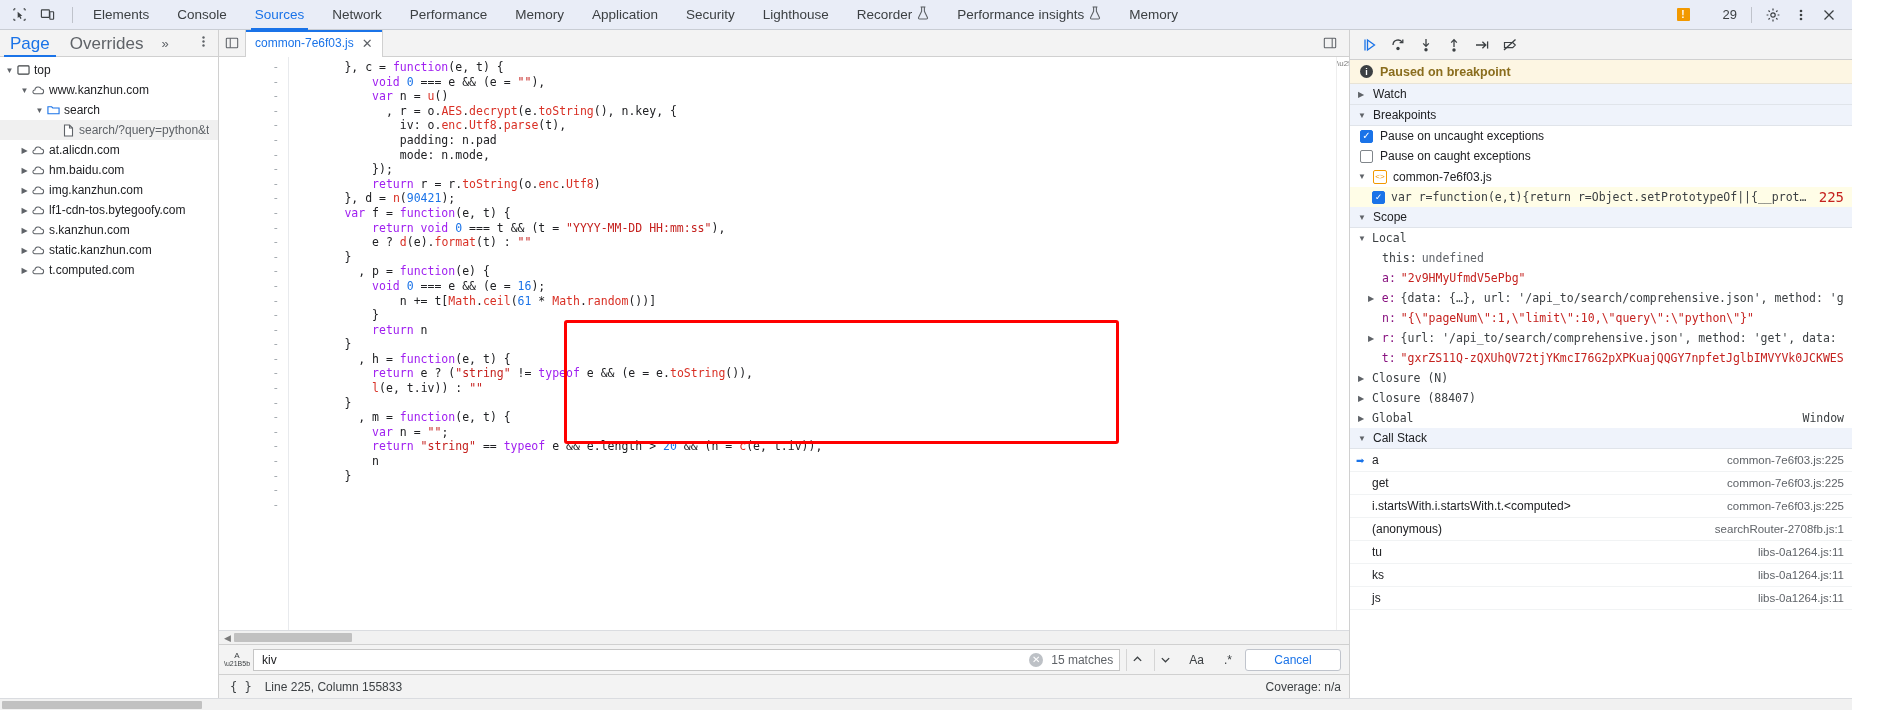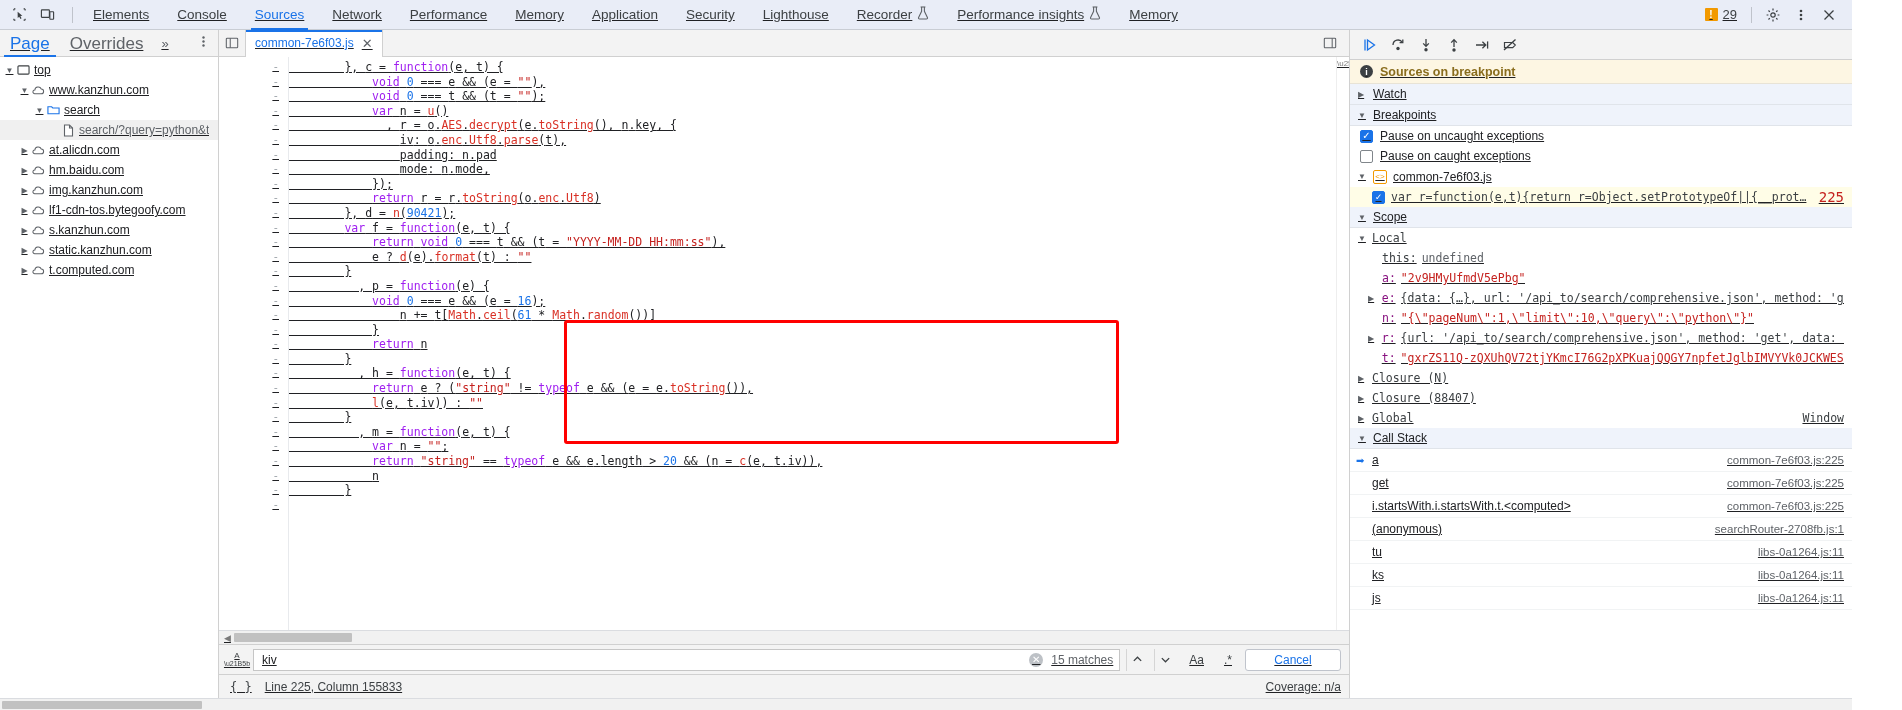--- a/index.html
+++ b/index.html
@@ -13,7 +13,7 @@
     color: #202124;
     -webkit-font-smoothing: antialiased;
   }
-  .app { width: 1852px; height: 710px; display: flex; flex-direction: column; text-decoration: underline; }
+  .app { width: 1852px; height: 710px; display: flex; flex-direction: column; }
 
   
   .topbar {

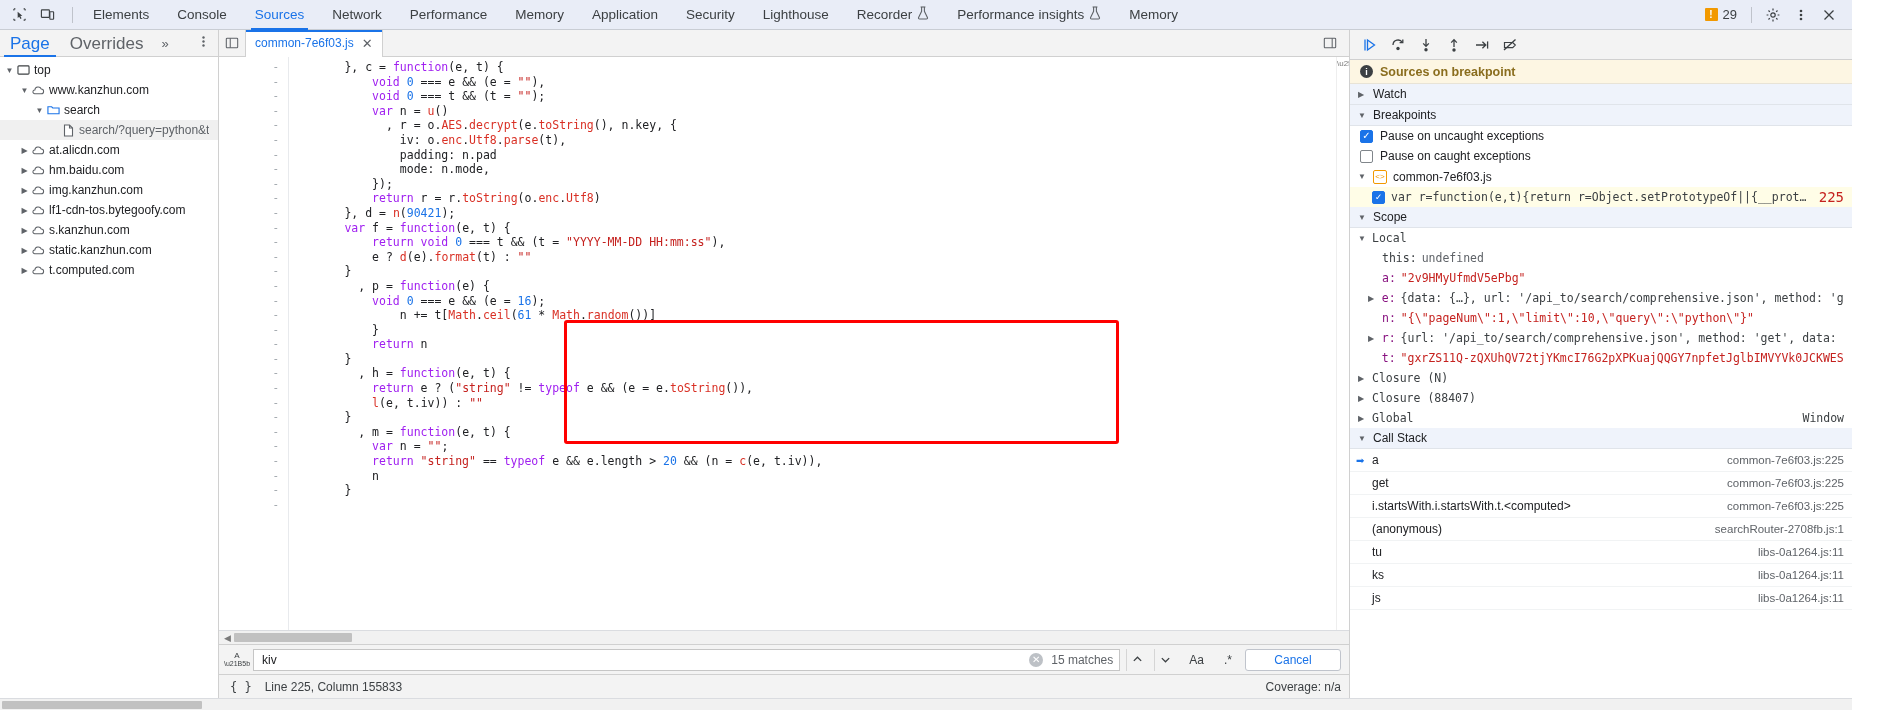--- a/index.html
+++ b/index.html
@@ -51,7 +51,7 @@
     display: flex; align-items: center; justify-content: center;
     line-height: 1;
   }
-  .warn-count { font-size: 13px; color: #3c4043; }
+  .warn-count { font-size: 13px; color: #3c4043; margin-left: 28px; }
 
   
   .main { flex: 1; display: flex; min-height: 0; }

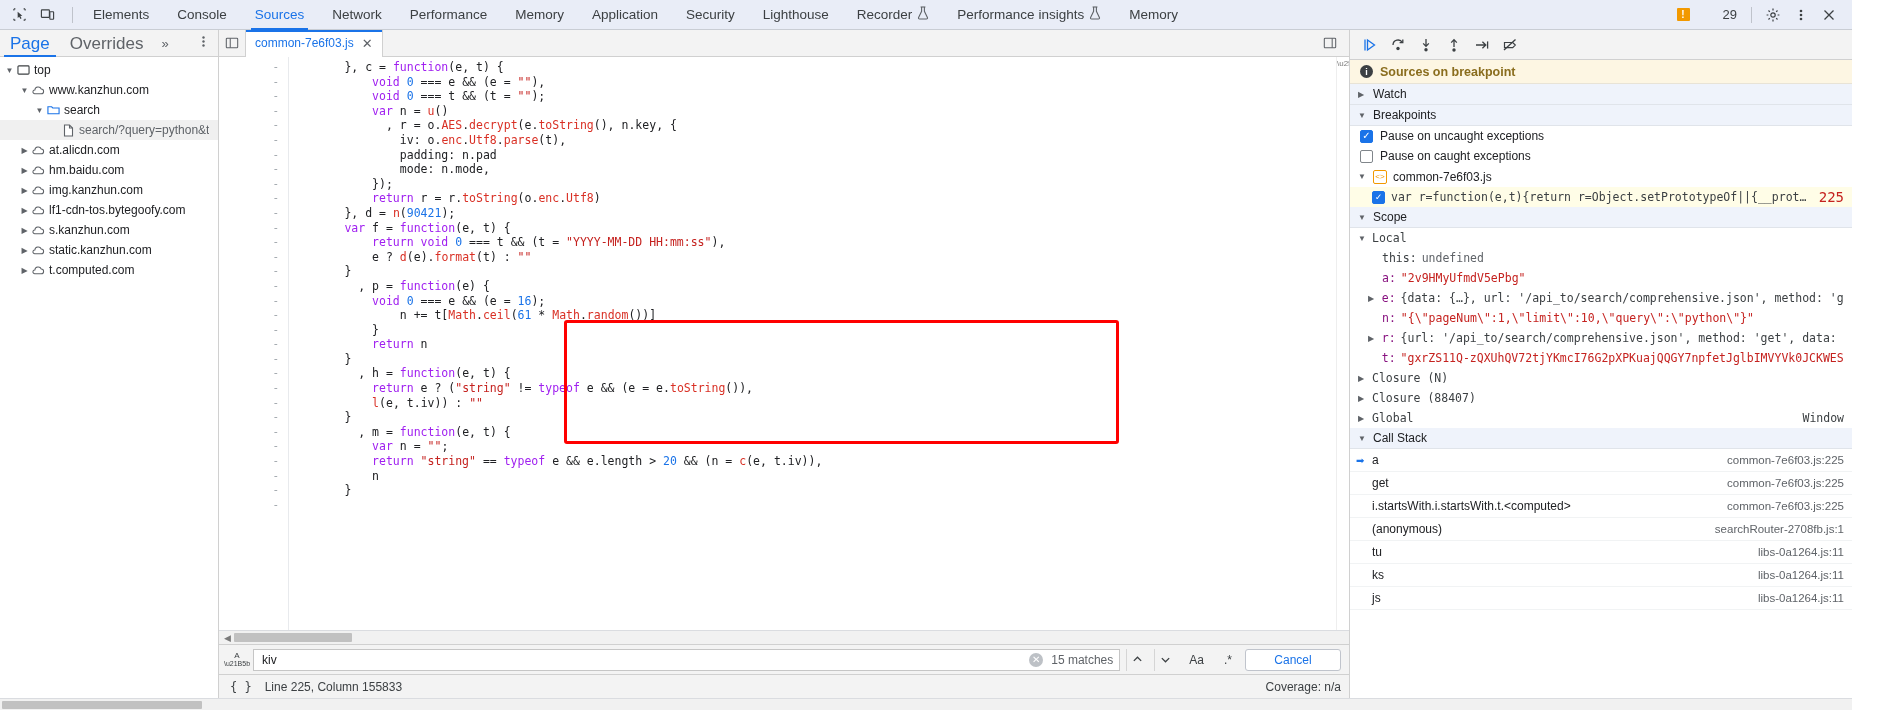--- a/index.html
+++ b/index.html
@@ -673,7 +673,7 @@
       <div class="dbg-body">
         <div class="paused-banner">
           <span class="info-dot">i</span>
-          <span>Sources on breakpoint</span>
+          <span>Paused on breakpoint</span>
         </div>
 
         <div class="sect-head">

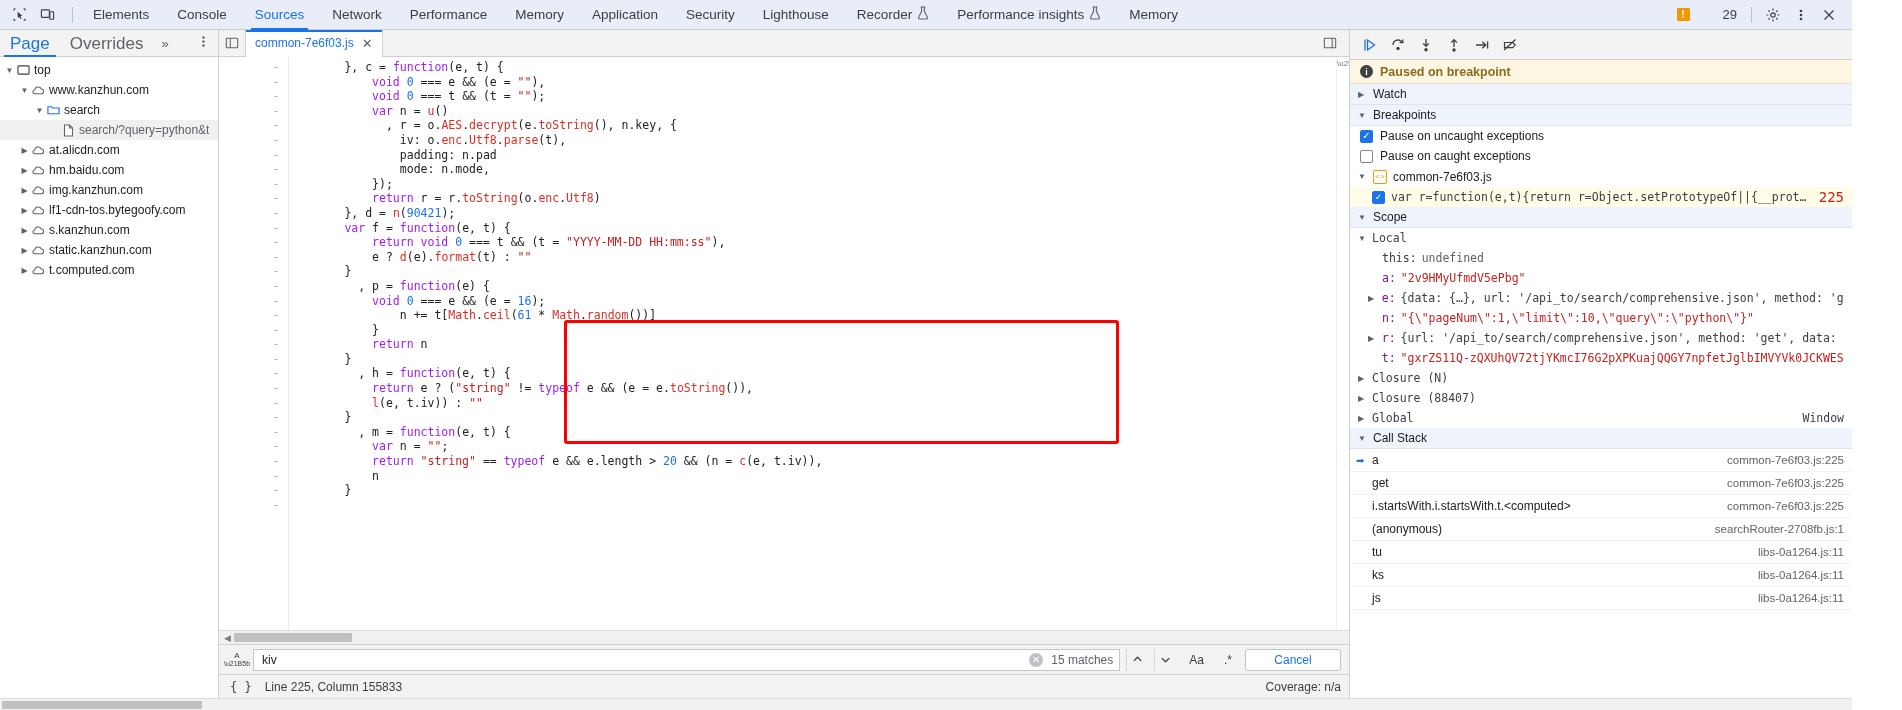--- a/index.html
+++ b/index.html
@@ -558,7 +558,6 @@
         <div class="code-scroll" id="code-content">
             <div class="cl">        }, <span class="id">c</span> = <span class="kw">function</span>(<span class="id">e</span>, <span class="id">t</span>) {</div>
             <div class="cl">            <span class="kw">void</span> <span class="num">0</span> === <span class="id">e</span> &amp;&amp; (<span class="id">e</span> = <span class="str">""</span>),</div>
-            <div class="cl">            <span class="kw">void</span> <span class="num">0</span> === <span class="id">t</span> &amp;&amp; (<span class="id">t</span> = <span class="str">""</span>);</div>
             <div class="cl">            <span class="kw">var</span> <span class="id">n</span> = <span class="fn">u</span>()</div>
             <div class="cl">              , <span class="id">r</span> = <span class="id">o</span>.<span class="fn">AES</span>.<span class="fn">decrypt</span>(<span class="id">e</span>.<span class="fn">toString</span>(), <span class="id">n</span>.<span class="id">key</span>, {</div>
             <div class="cl">                <span class="id">iv</span>: <span class="id">o</span>.<span class="fn">enc</span>.<span class="fn">Utf8</span>.<span class="fn">parse</span>(<span class="id">t</span>),</div>

